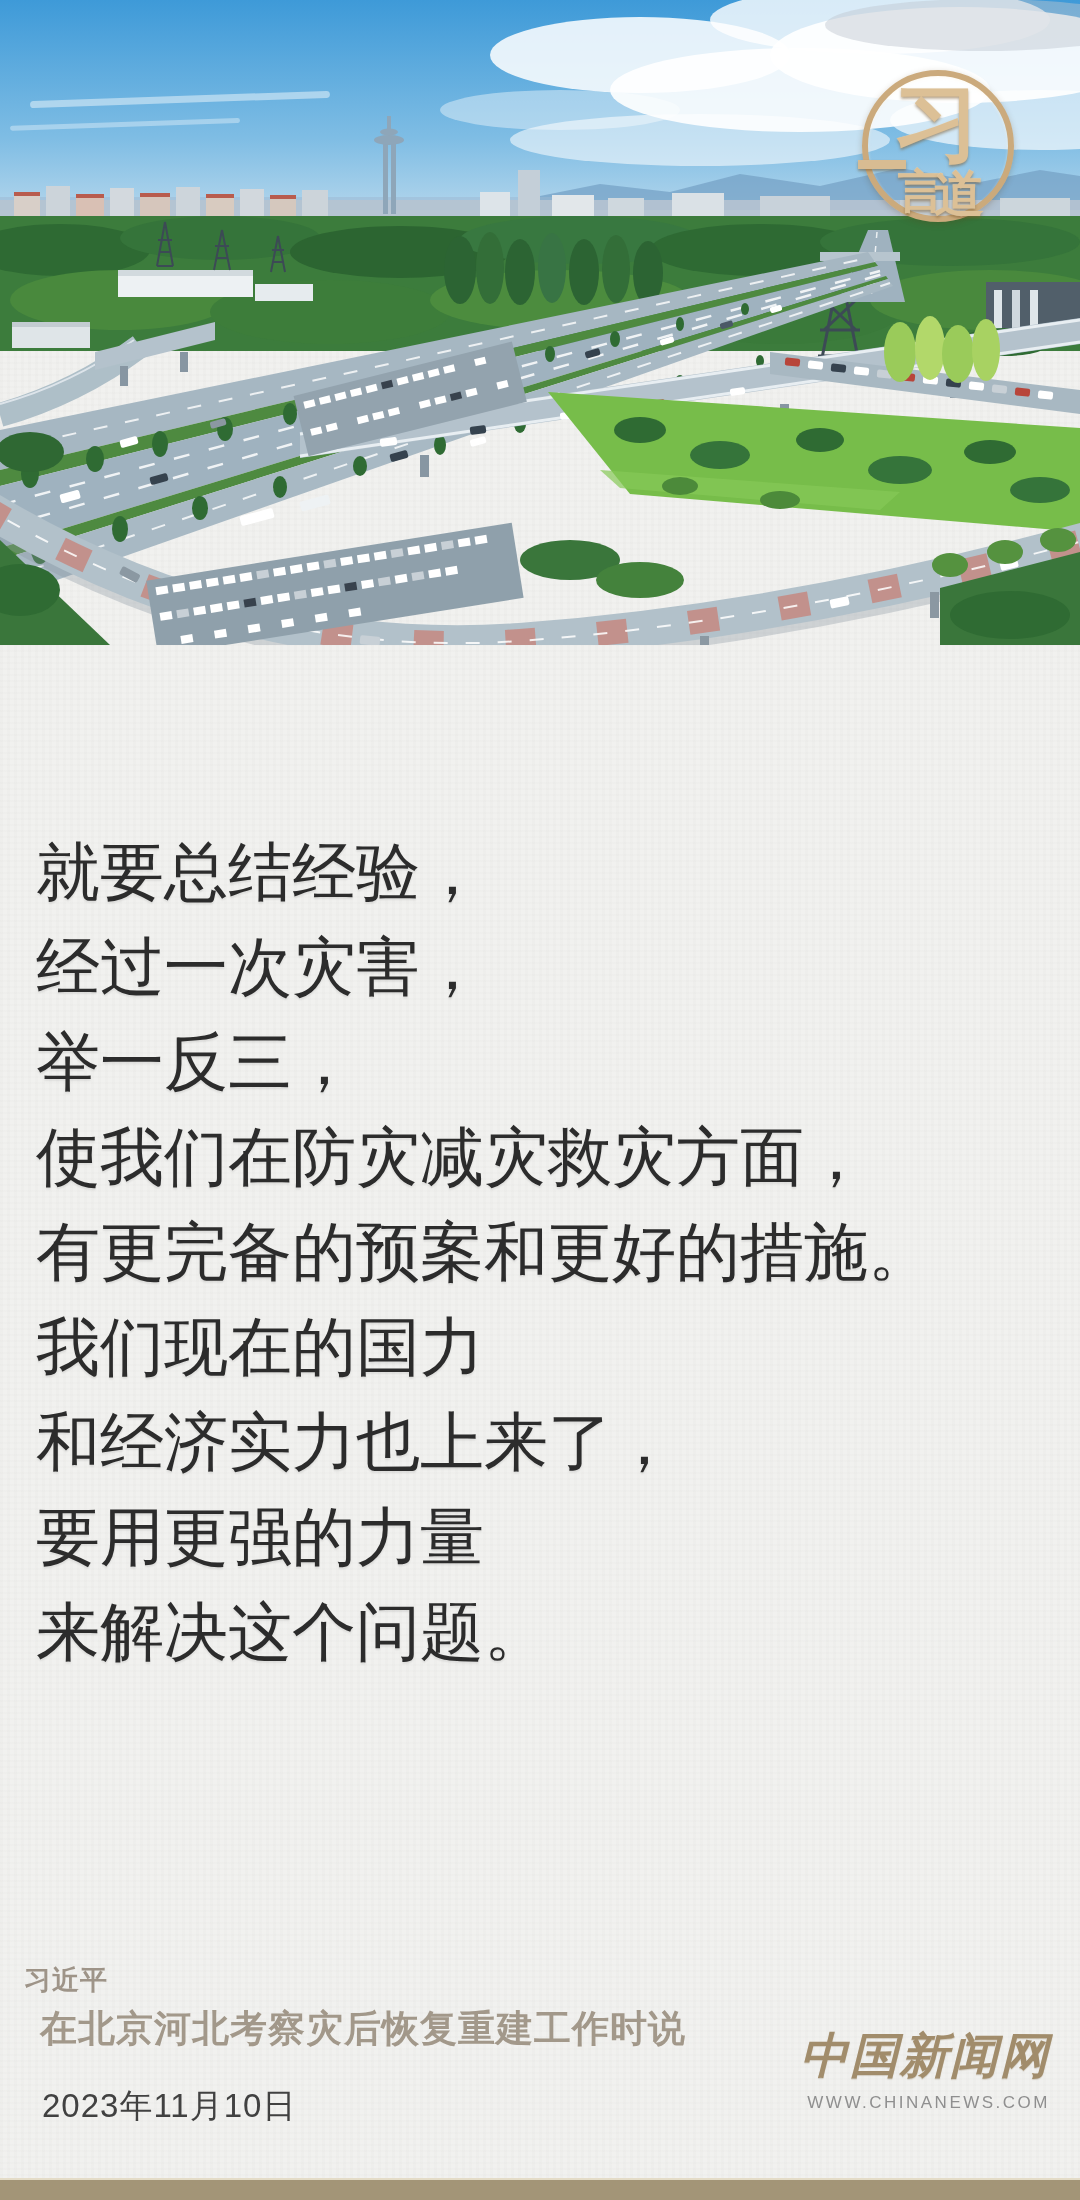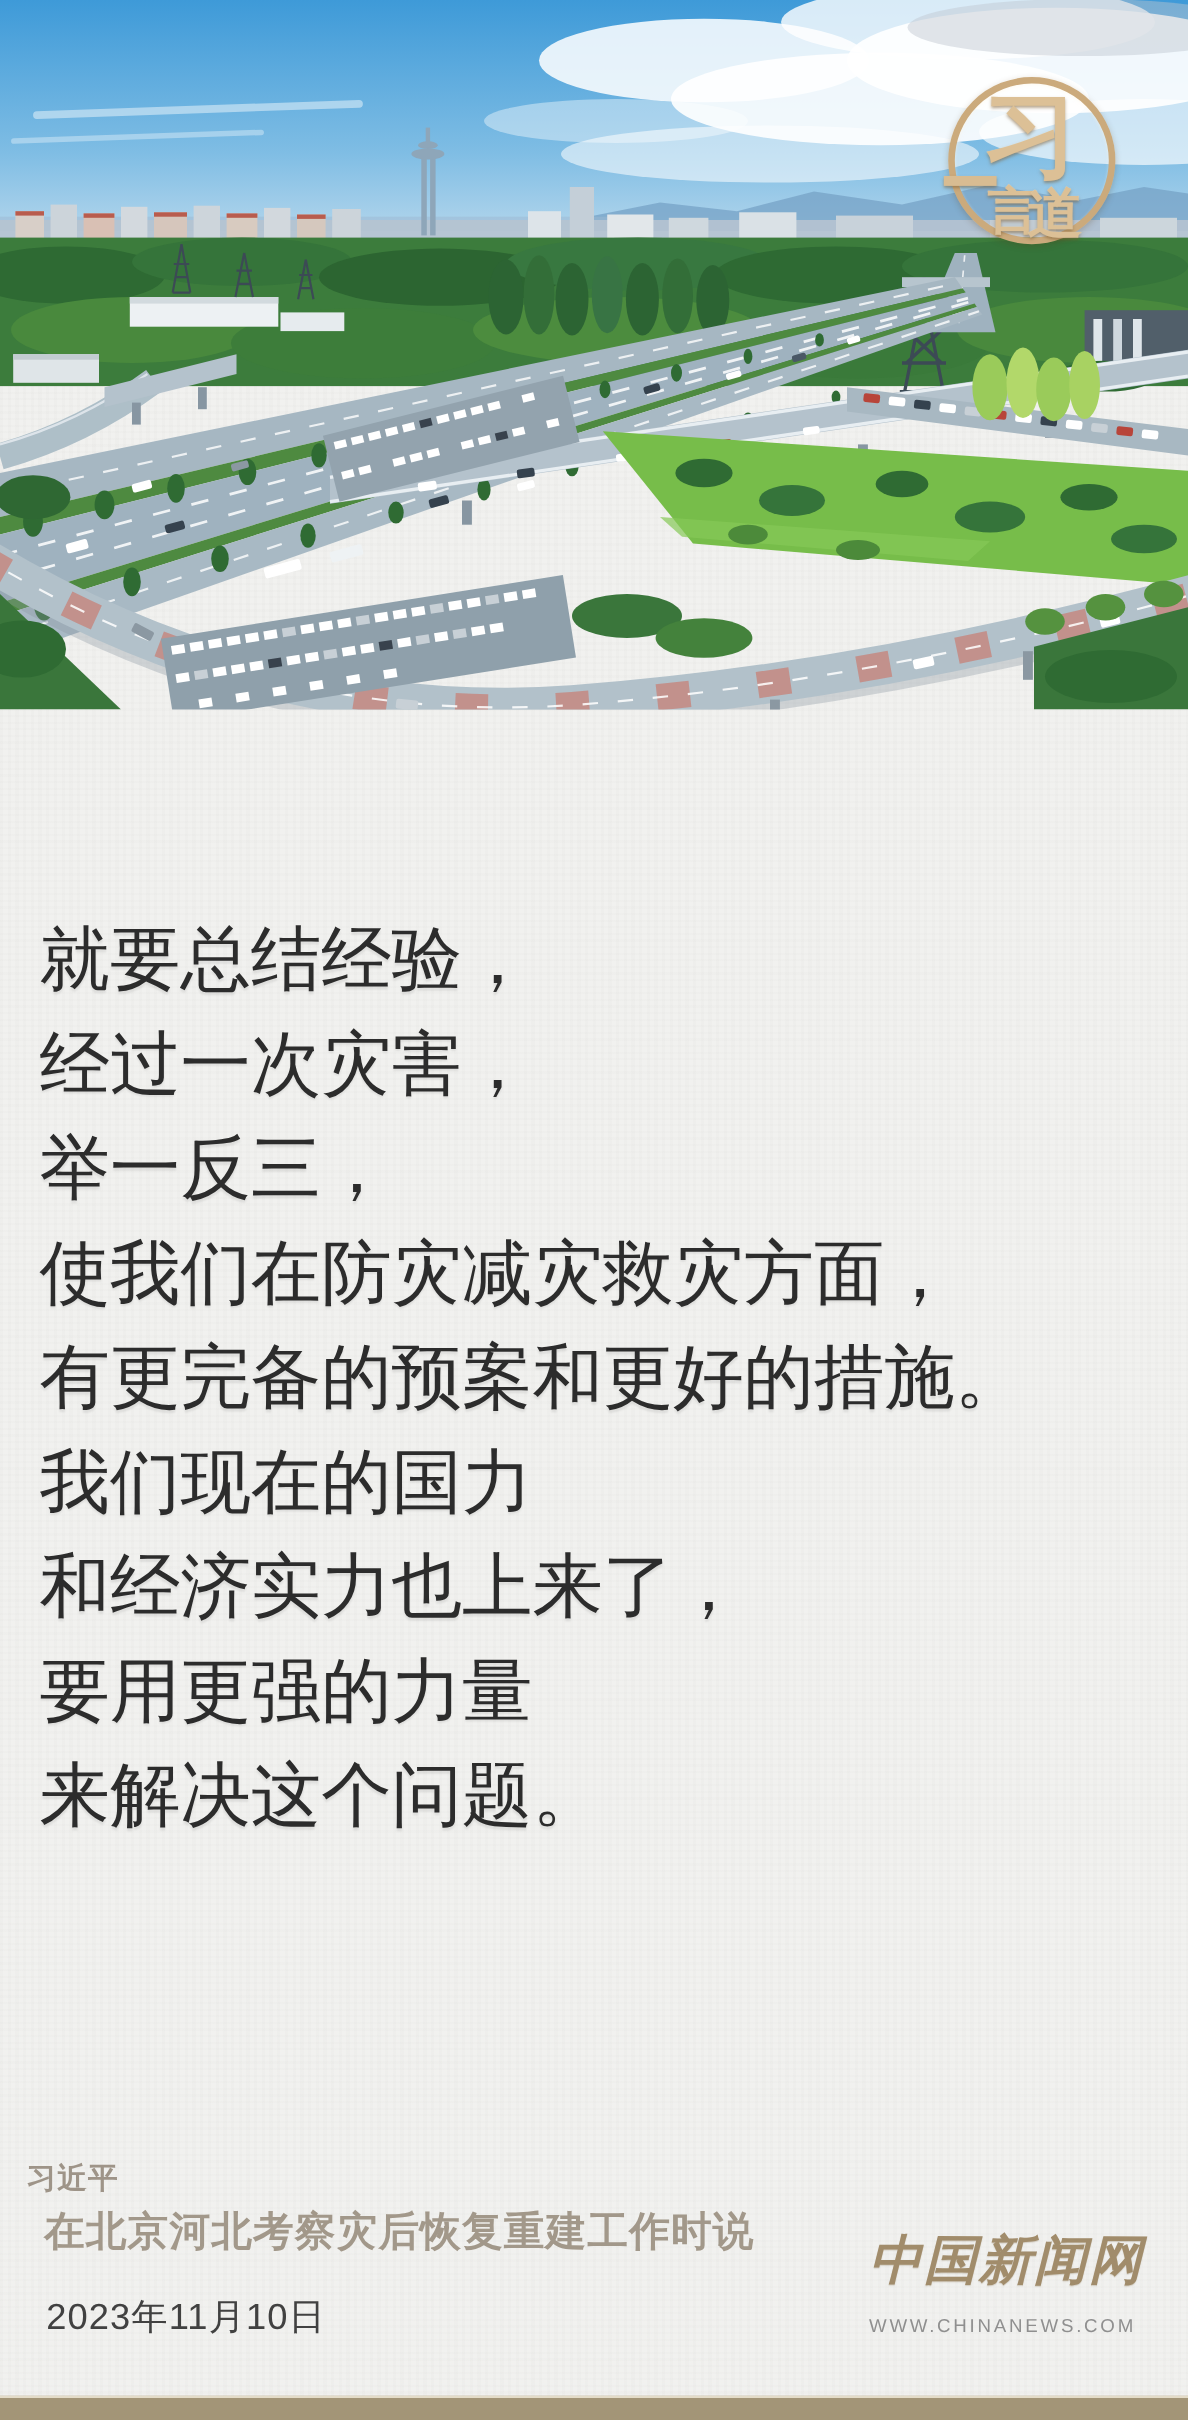--- a/index.html
+++ b/index.html
@@ -58,7 +58,7 @@
     font-size:33px;font-weight:400;color:#414141;letter-spacing:1px;
   }
   
-  .brand{position:absolute;right:30px;top:2030px;width:260px;text-align:left;}
+  .brand{position:absolute;right:30px;top:2030px;width:260px;text-align:right;}
   .brand-name{
     font-family:"Liberation Serif","DejaVu Serif",serif;
     font-style:italic;font-weight:700;font-size:48px;line-height:1.1;

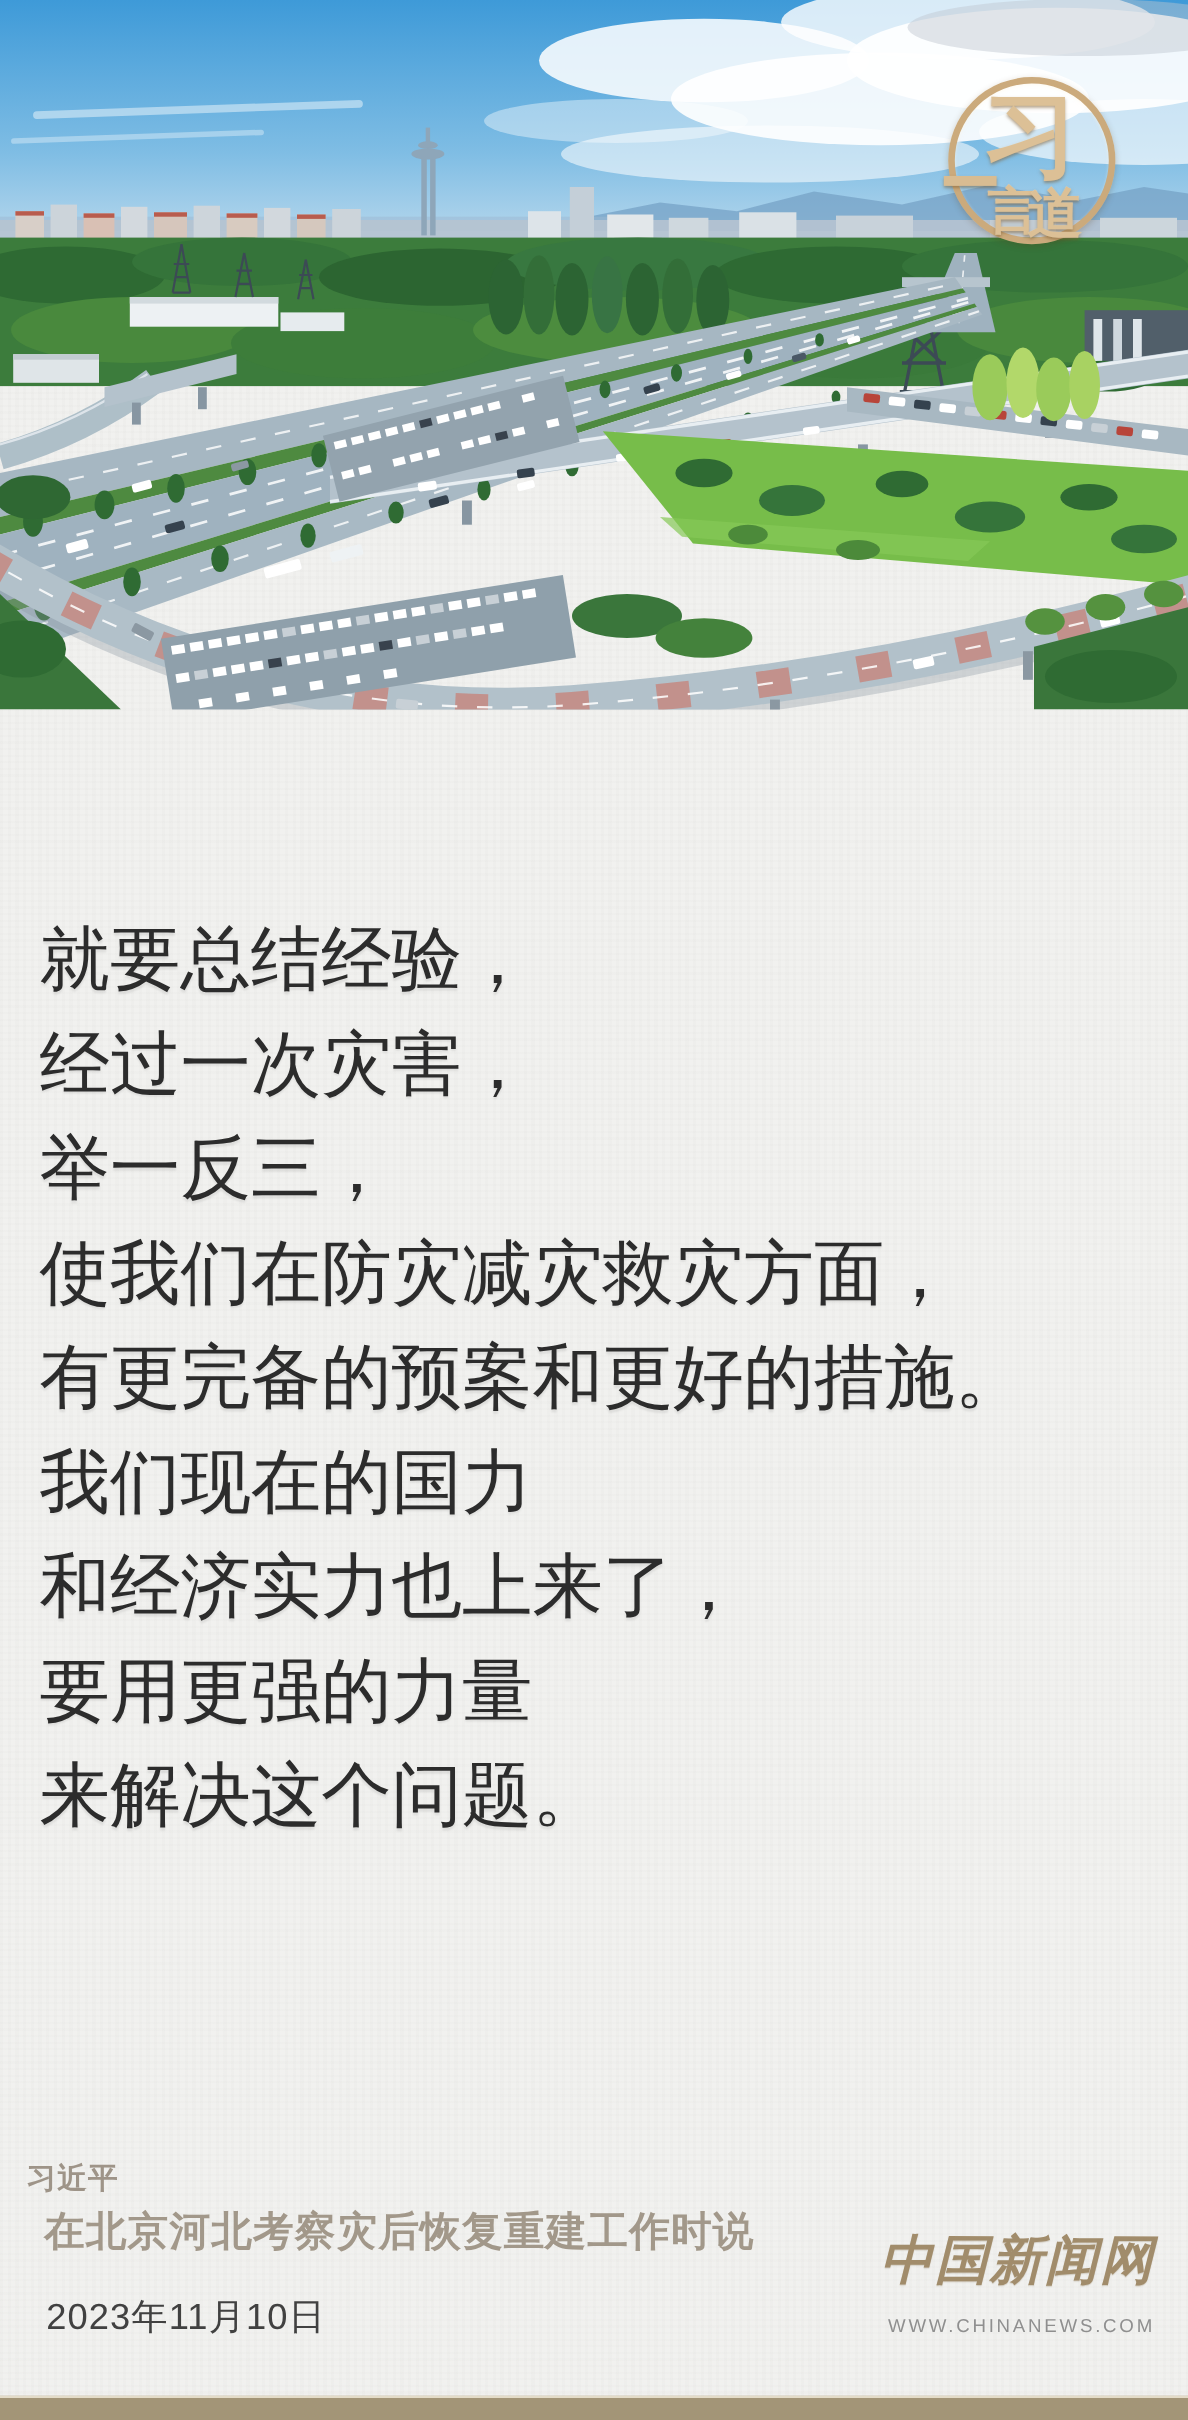--- a/index.html
+++ b/index.html
@@ -66,7 +66,7 @@
     text-shadow:0 1px 1px rgba(120,95,55,.25);
   }
   .brand-url{
-    margin-top:22px;font-size:17px;color:#8f8f8f;letter-spacing:2.5px;white-space:nowrap;
+    margin-top:10px;font-size:17px;color:#8f8f8f;letter-spacing:2.5px;white-space:nowrap;
   }
   
   .bottom-bar{

